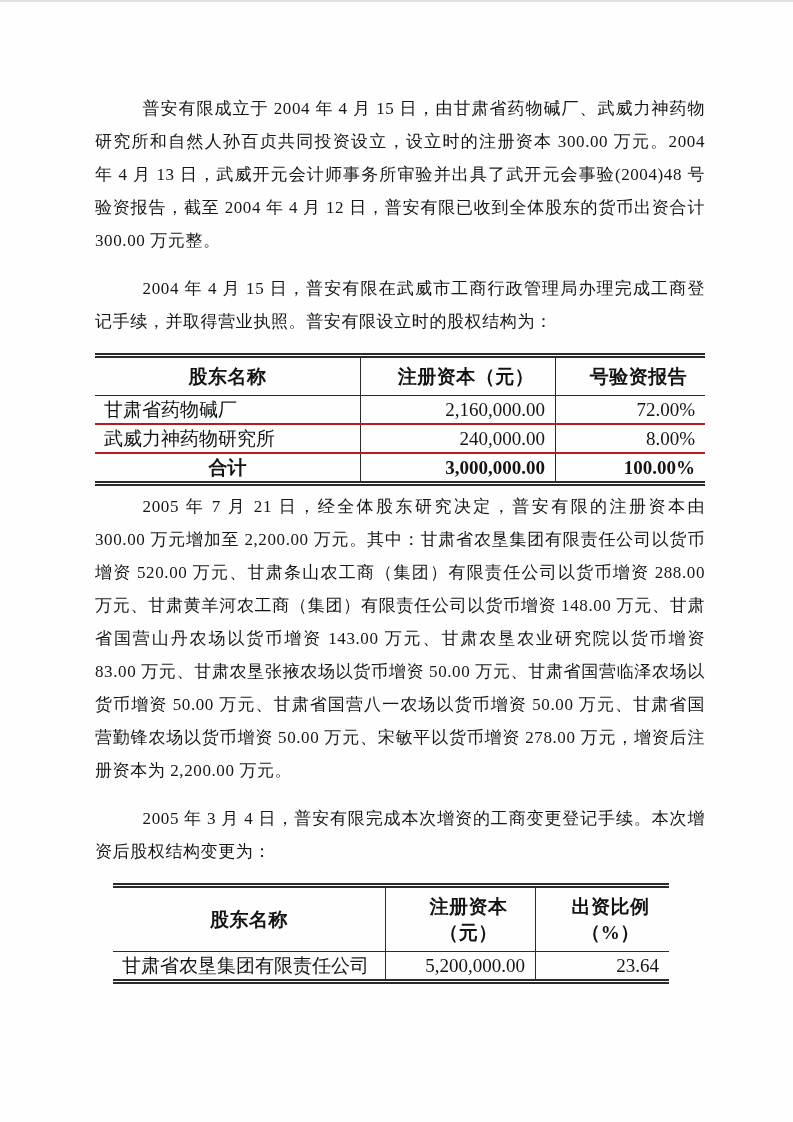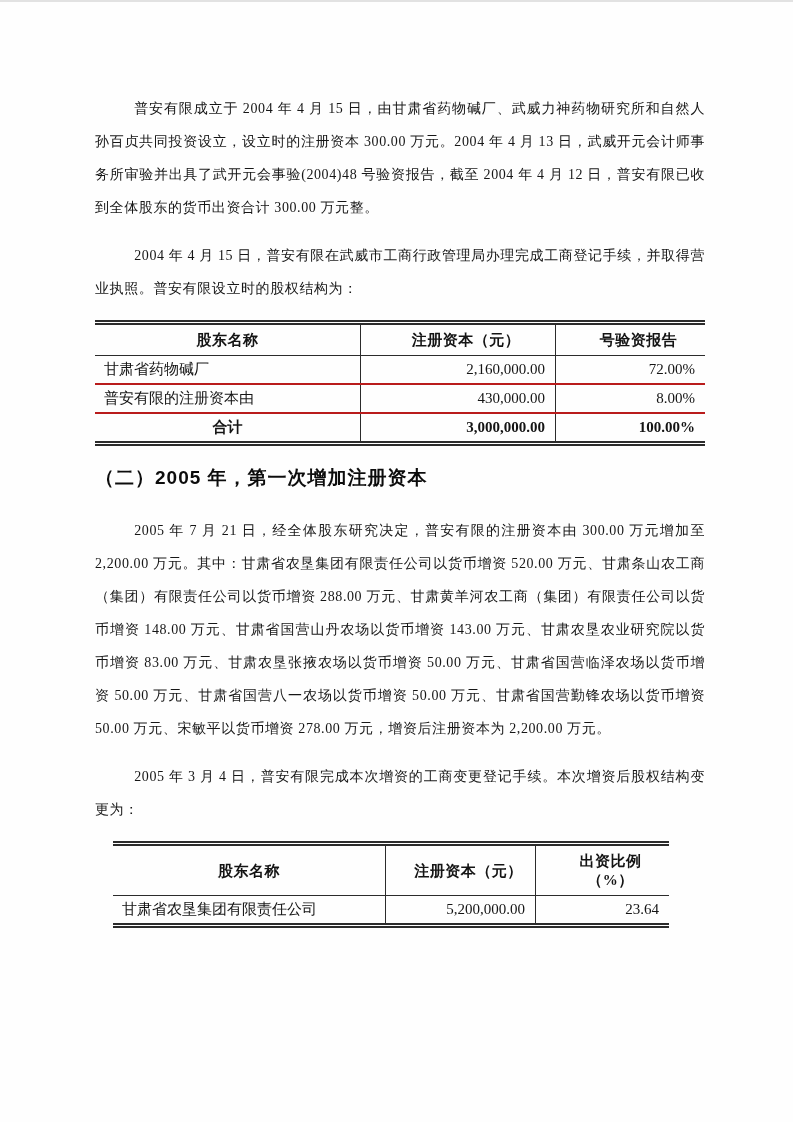--- a/index.html
+++ b/index.html
@@ -25,7 +25,7 @@
   }
   p.body-para {
     margin: 0 0 15px 0;
-    font-size: 14px;
+    font-size: 17px;
     line-height: 33px;
     text-align: justify;
     text-indent: 2.8em;

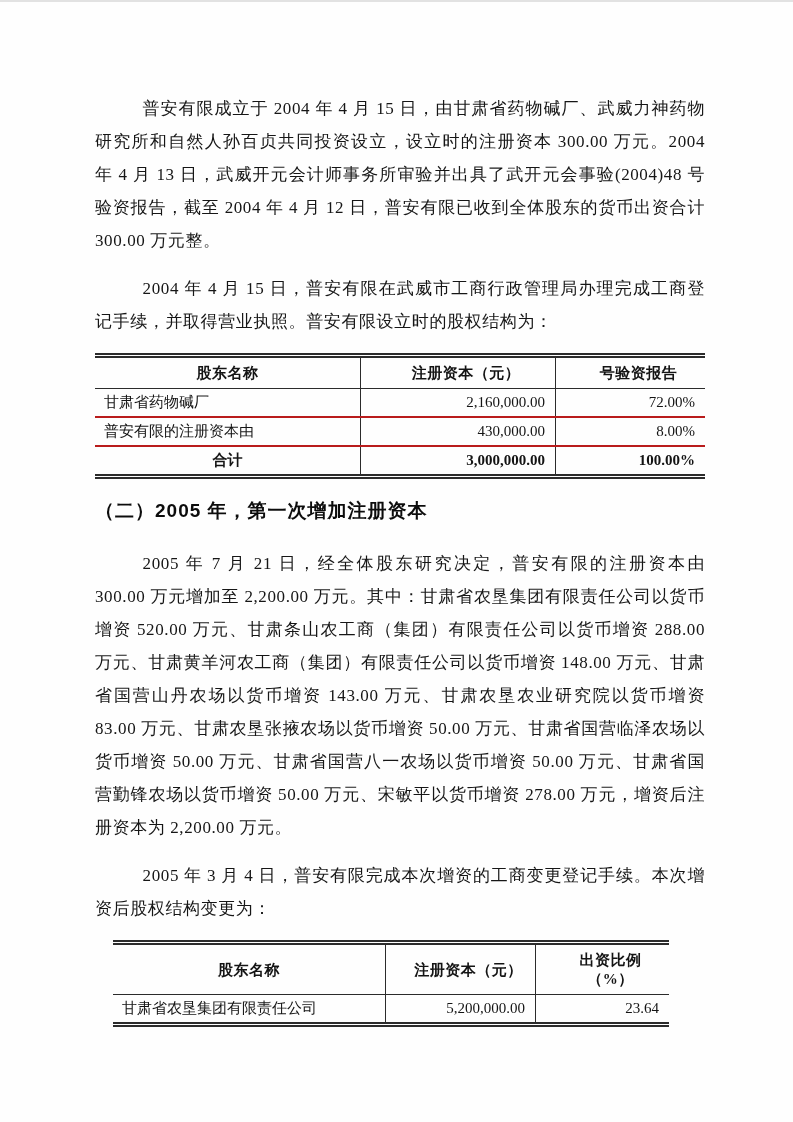--- a/index.html
+++ b/index.html
@@ -53,7 +53,7 @@
   table.equity {
     width: 100%;
     border-collapse: collapse;
-    font-size: 15px;
+    font-size: 19px;
     color: #141414;
   }
   table.equity th {

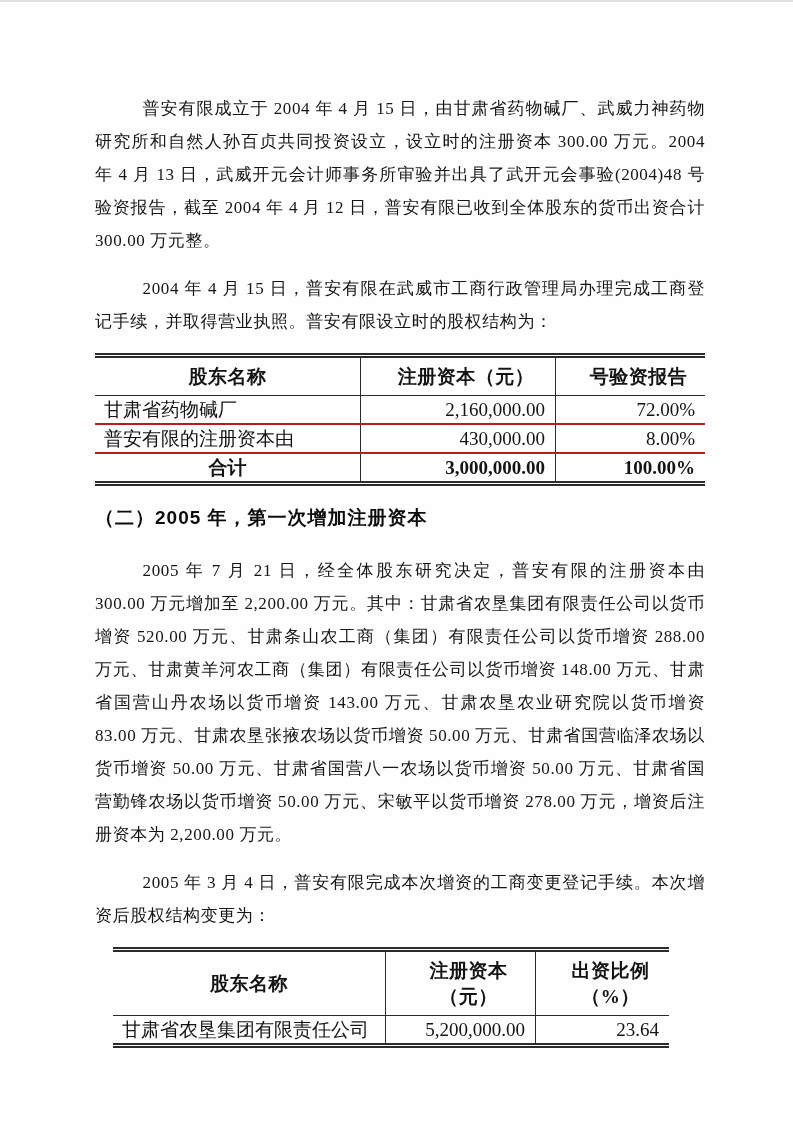--- a/index.html
+++ b/index.html
@@ -123,7 +123,7 @@
             <td class="num-cell">72.00%</td>
           </tr>
           <tr>
-            <td class="name-cell">普安有限的注册资本由</td>
+            <td class="name-cell">武威力神药物研究所</td>
             <td class="num-cell">430,000.00</td>
             <td class="num-cell">8.00%</td>
           </tr>

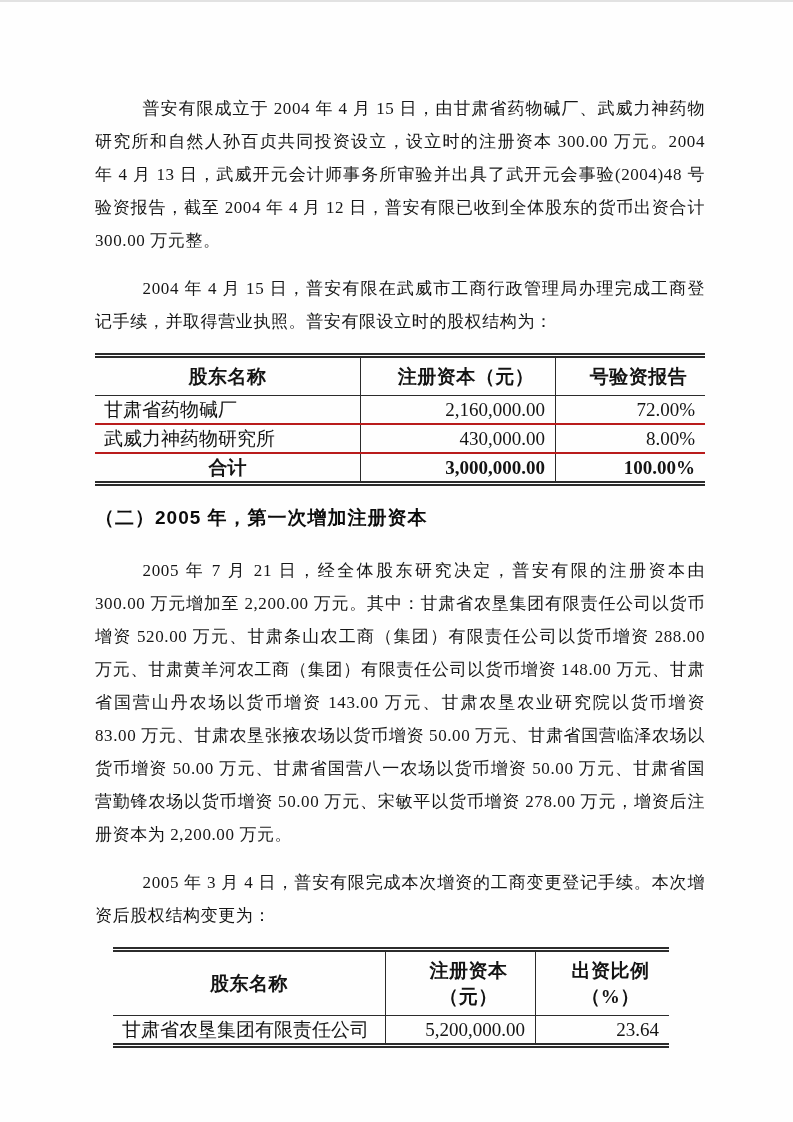--- a/index.html
+++ b/index.html
@@ -124,7 +124,7 @@
           </tr>
           <tr>
             <td class="name-cell">武威力神药物研究所</td>
-            <td class="num-cell">430,000.00</td>
+            <td class="num-cell">240,000.00</td>
             <td class="num-cell">8.00%</td>
           </tr>
           <tr class="total-row">

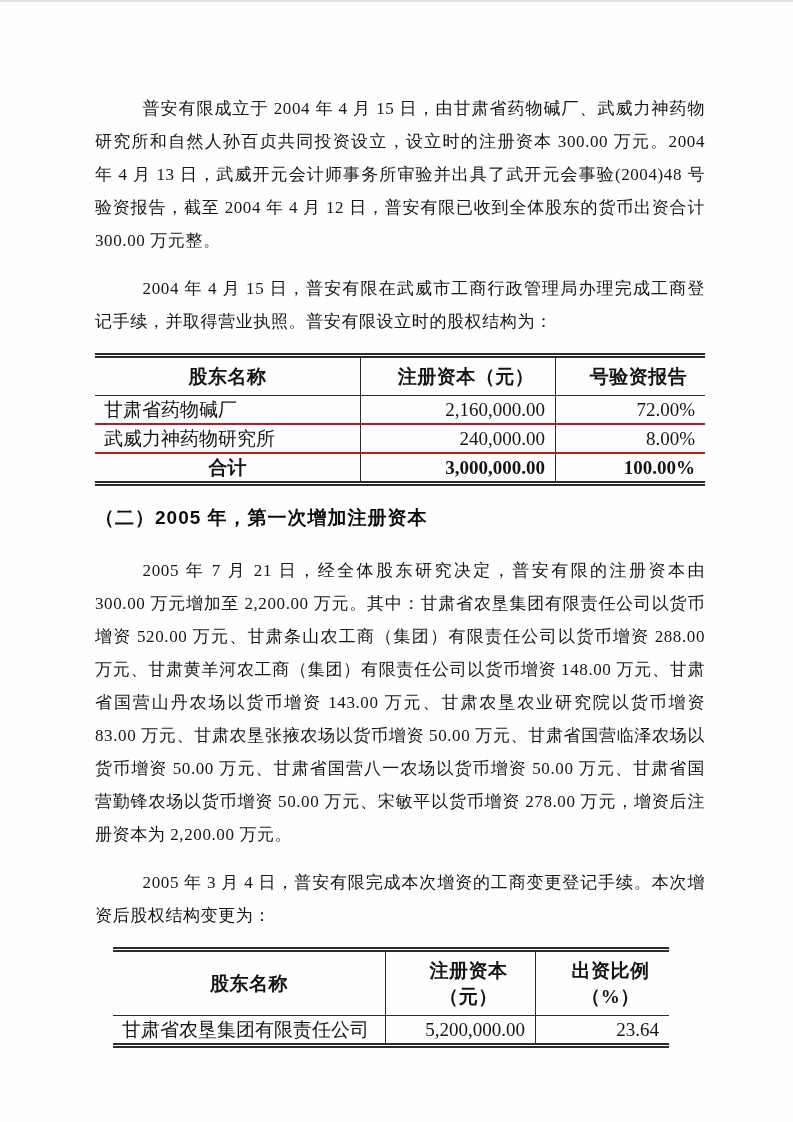--- a/index.html
+++ b/index.html
@@ -136,7 +136,6 @@
       </table>
     </div>
 
-    <h2 class="section-heading para-after-table">（二）2005 年，第一次增加注册资本</h2>
 
     <p class="body-para">2005 年 7 月 21 日，经全体股东研究决定，普安有限的注册资本由 300.00 万元增加至 2,200.00 万元。其中：甘肃省农垦集团有限责任公司以货币增资 520.00 万元、甘肃条山农工商（集团）有限责任公司以货币增资 288.00 万元、甘肃黄羊河农工商（集团）有限责任公司以货币增资 148.00 万元、甘肃省国营山丹农场以货币增资 143.00 万元、甘肃农垦农业研究院以货币增资 83.00 万元、甘肃农垦张掖农场以货币增资 50.00 万元、甘肃省国营临泽农场以货币增资 50.00 万元、甘肃省国营八一农场以货币增资 50.00 万元、甘肃省国营勤锋农场以货币增资 50.00 万元、宋敏平以货币增资 278.00 万元，增资后注册资本为 2,200.00 万元。</p>
 

